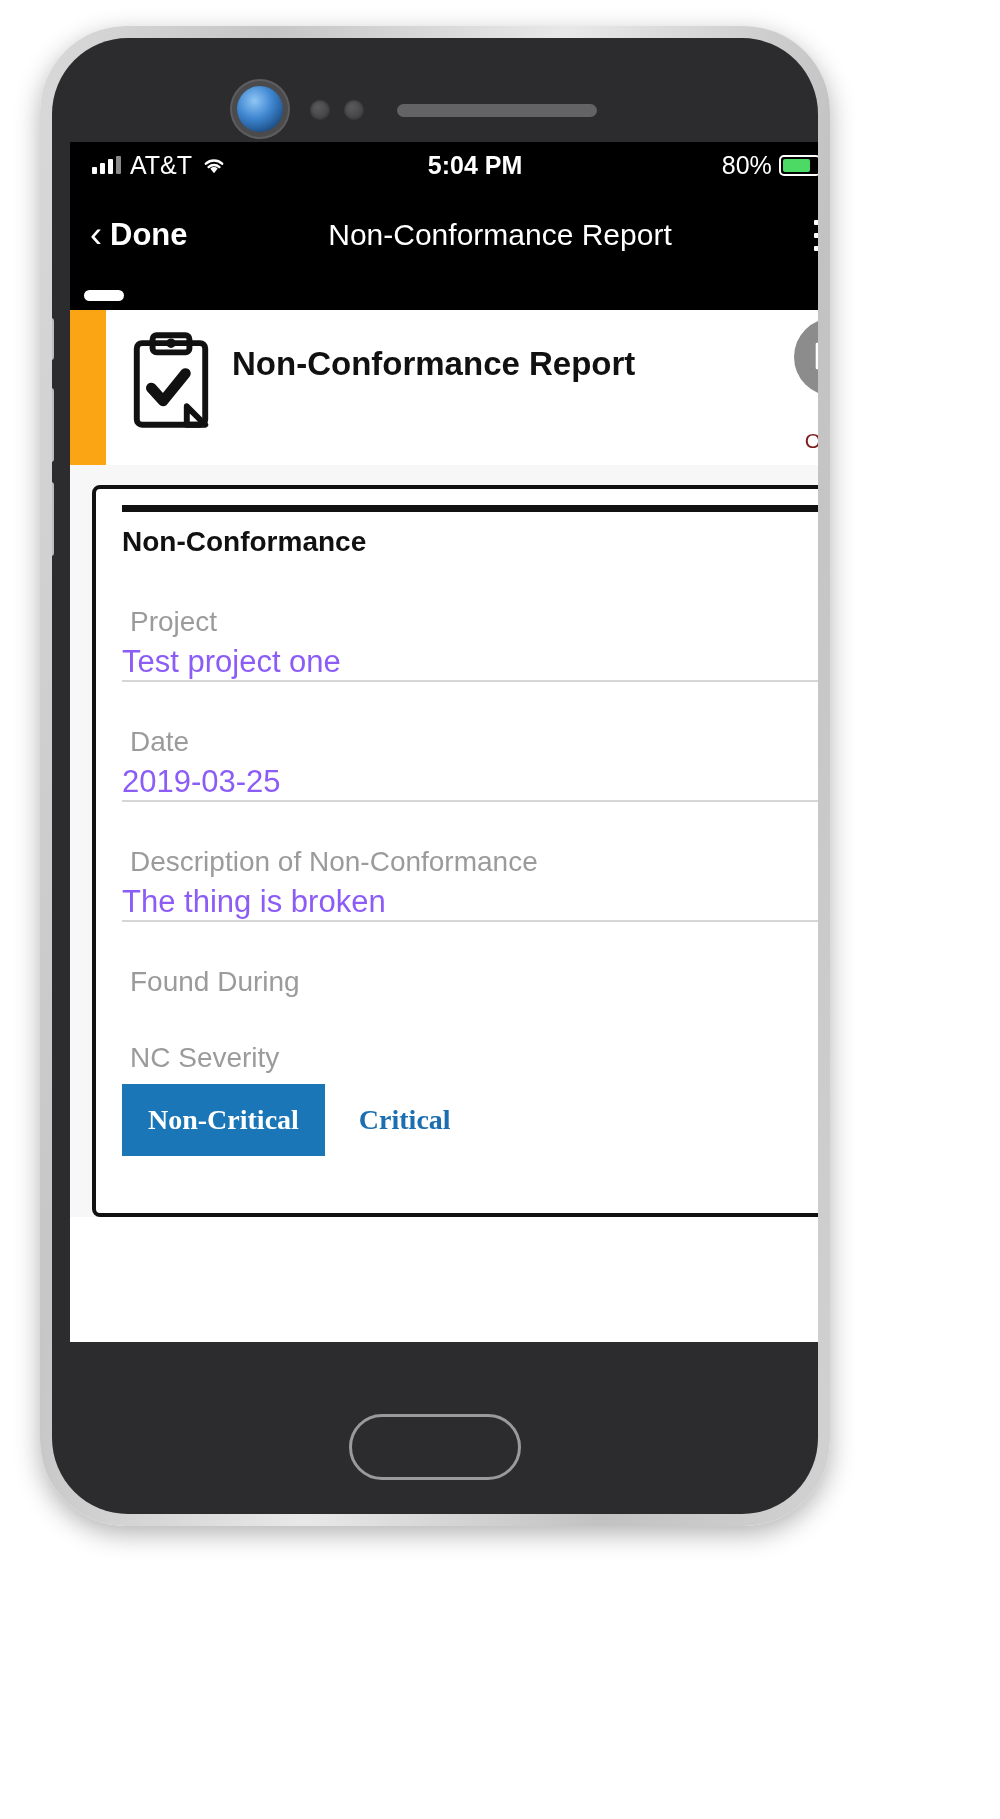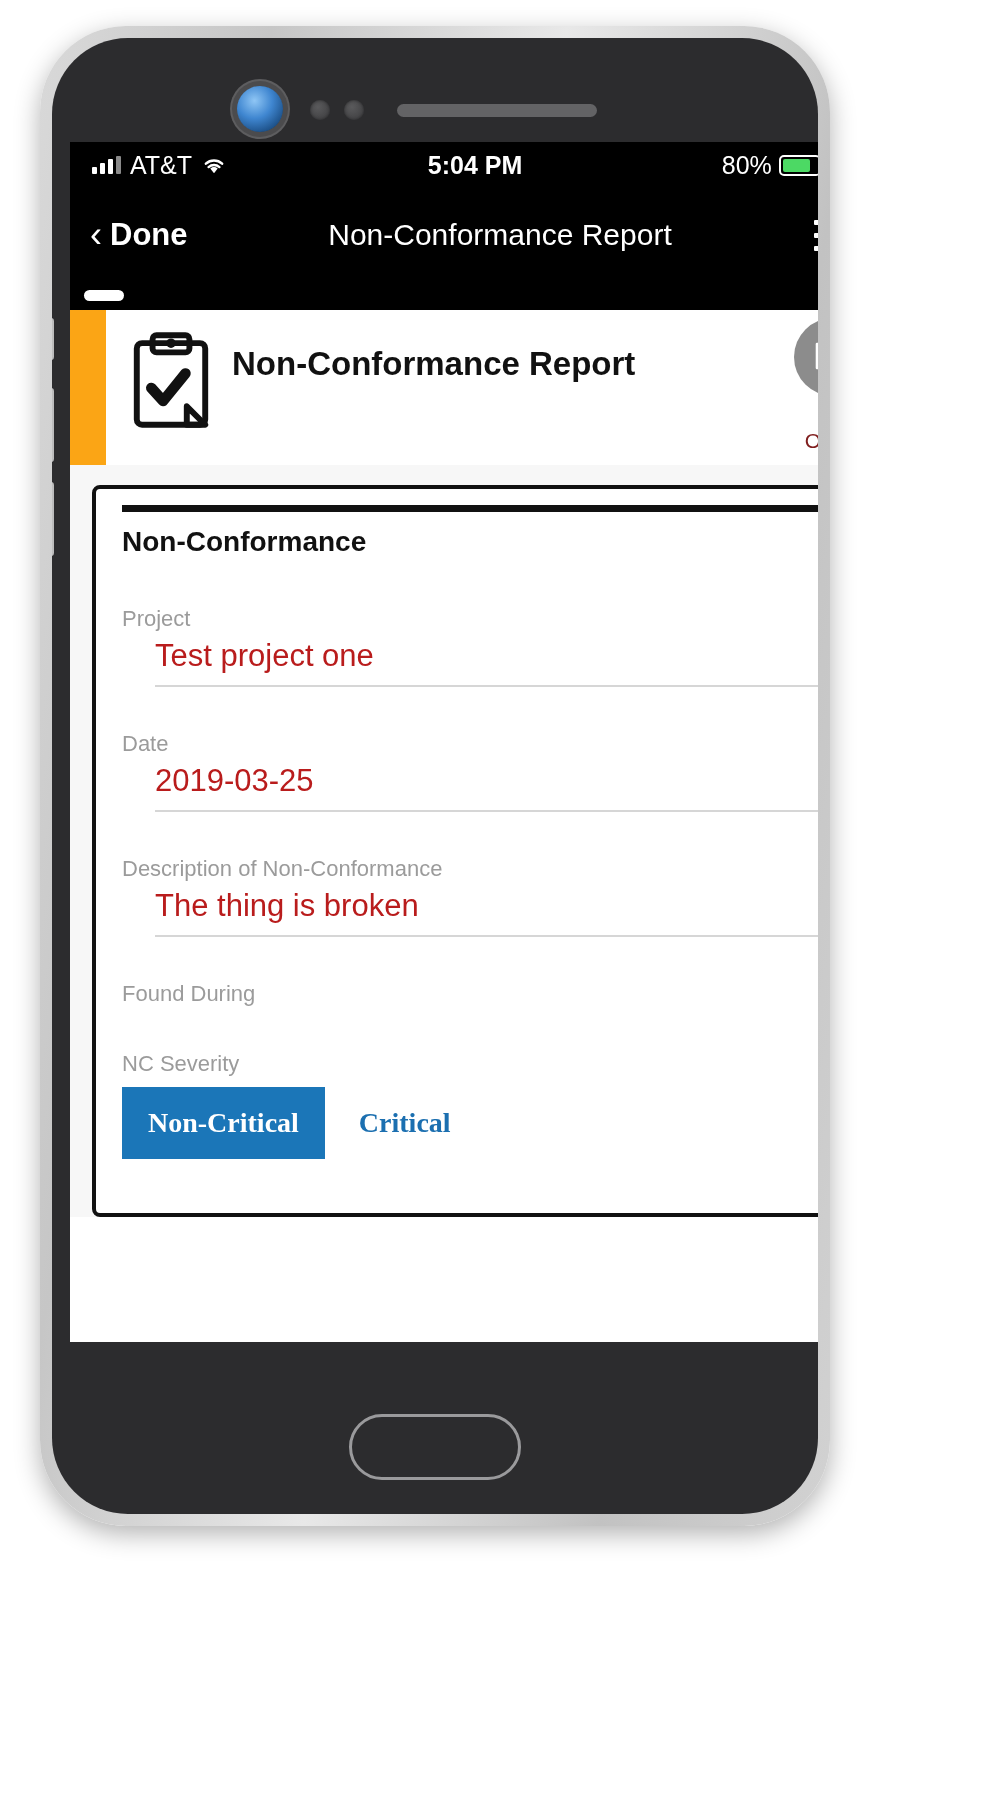--- a/index.html
+++ b/index.html
@@ -200,8 +200,9 @@
   }
   .form-field { margin-bottom: 44px; }
   .field-label {
-    font-size: 22px; color: #9b9b9b; font-weight: 400;
+    font-size: 28px; color: #9b9b9b; font-weight: 400;
     margin-bottom: 6px;
+    margin-left: 8px;
   }
   .field-value {
     font-size: 31px; color: #b91c1c; font-weight: 400;

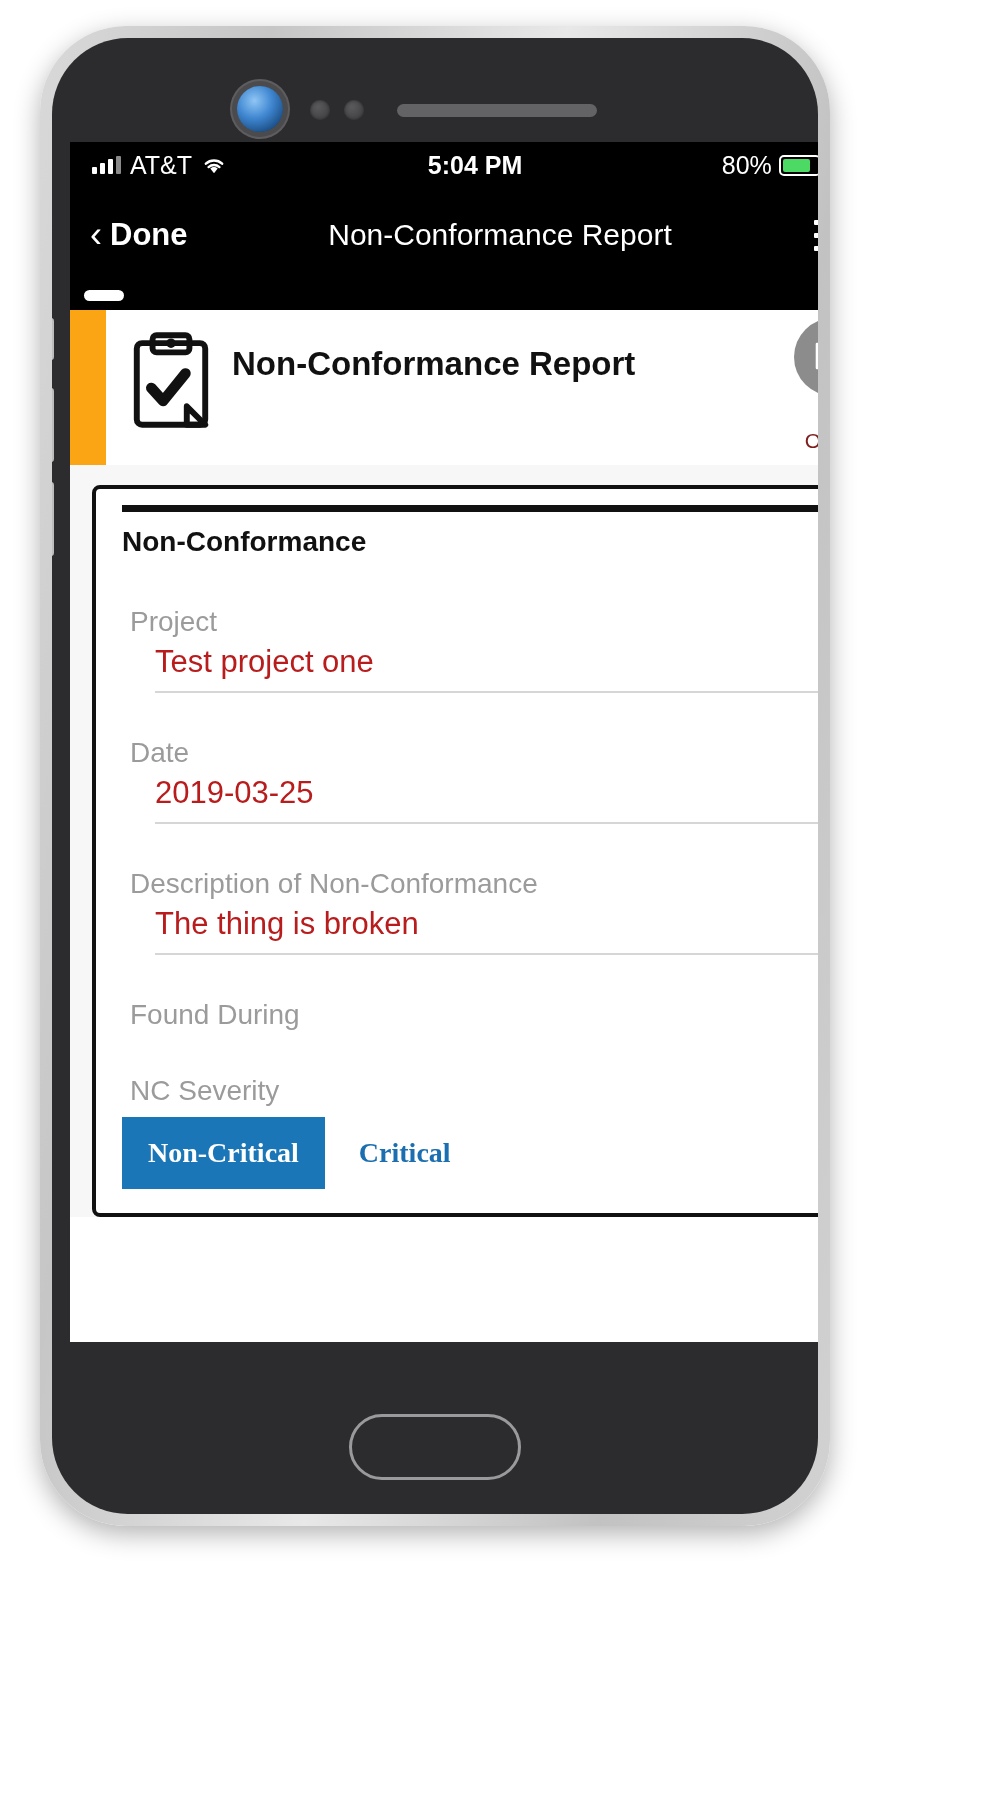--- a/index.html
+++ b/index.html
@@ -205,10 +205,9 @@
     margin-left: 8px;
   }
   .field-value {
-    font-size: 31px; color: #b91c1c; font-weight: 400;
-    padding-bottom: 11px;
+    font-size: 31px; color: #8b5cf6; font-weight: 400;
+    padding-bottom: 0;
     border-bottom: 2px solid #d6d6d6;
-    margin-left: 33px;
   }
 
   

